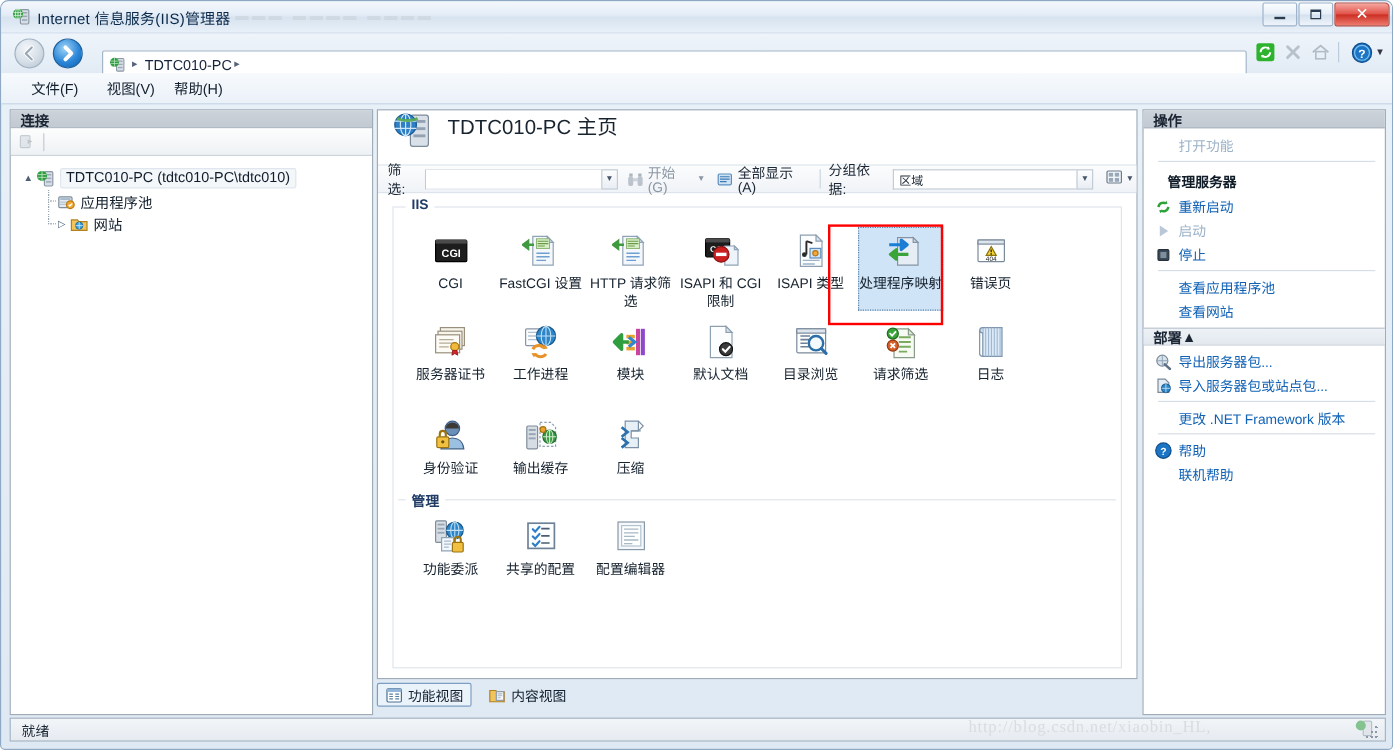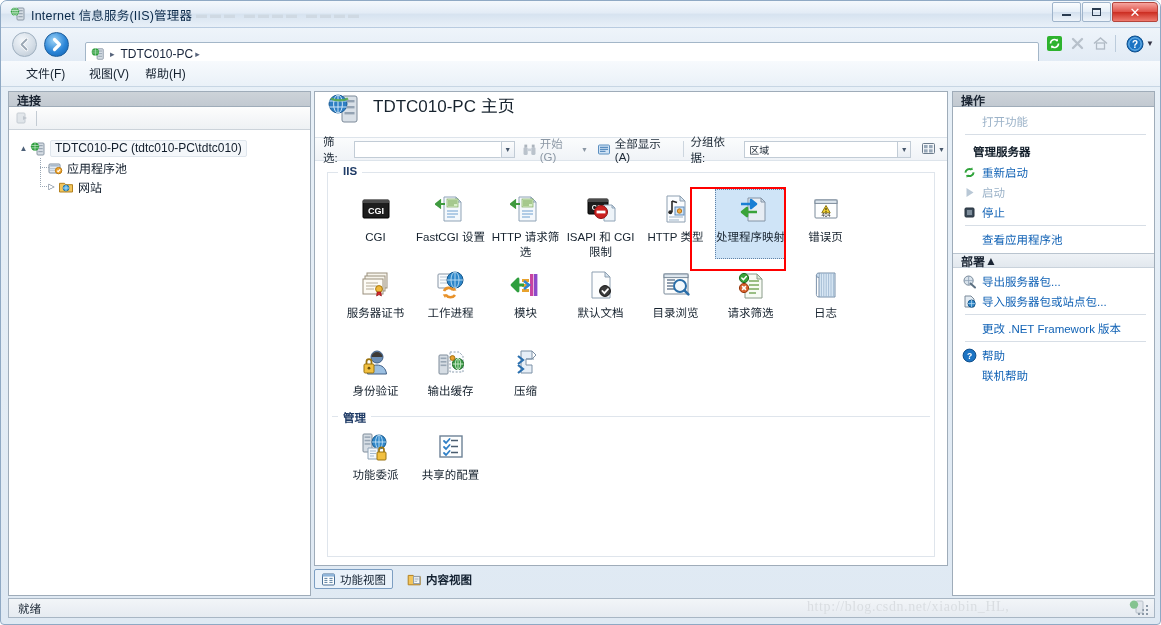--- a/index.html
+++ b/index.html
@@ -555,7 +555,7 @@
                 <path d="M9 24h14M9 27h10" stroke="#9db3c8" stroke-width="1.2"></path>
               </svg>
             </span>
-            <span class="glabel">HTTP 类型</span>
+            <span class="glabel">ISAPI 类型</span>
           </div>
 
           <div class="gitem selected">

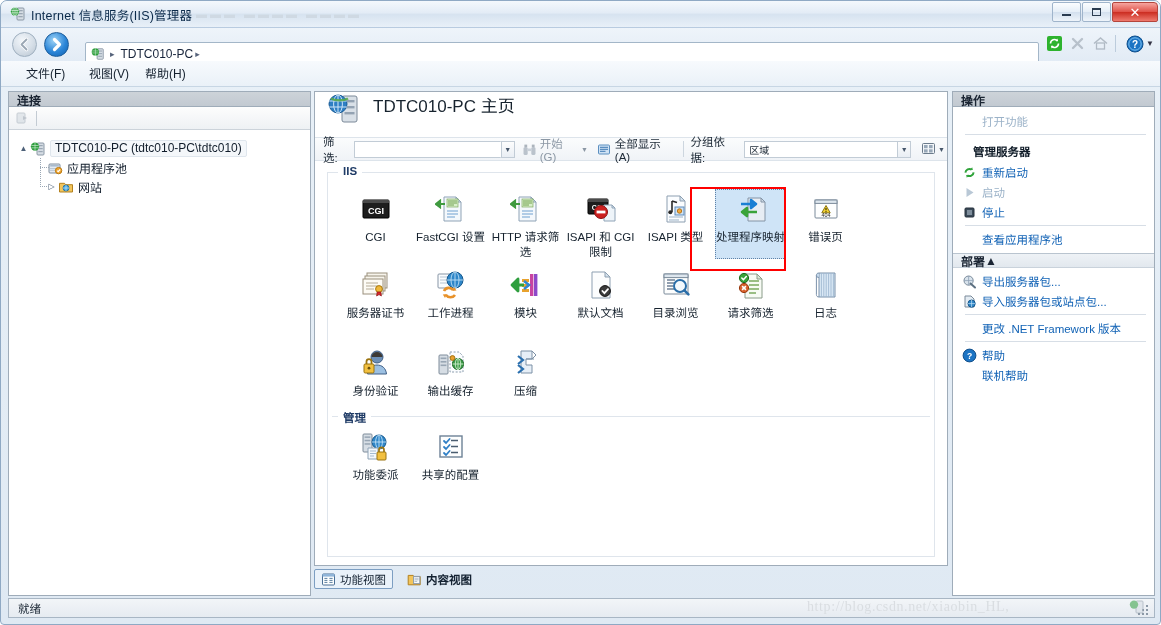--- a/index.html
+++ b/index.html
@@ -841,6 +841,9 @@
       <div class="act-item noicon">
         <span class="alabel">查看应用程序池</span>
       </div>
+      <div class="act-item noicon">
+        <span class="alabel">查看网站</span>
+      </div>
     </div>
 
     <div class="panel-head" style="background:linear-gradient(to bottom,#eef2f6,#e2e8ee);border-top:1px solid #b9c4cf;border-bottom:1px solid #c9d2db;margin-top:4px;position:relative;">

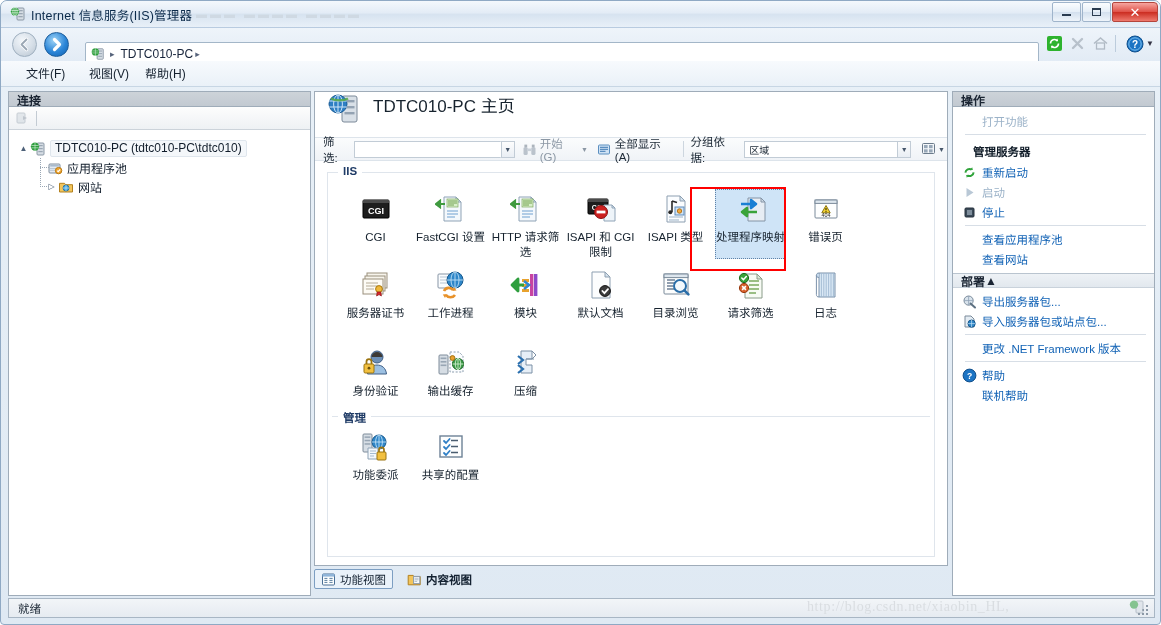--- a/index.html
+++ b/index.html
@@ -764,6 +764,16 @@
             <span class="glabel">共享的配置</span>
           </div>
 
+          <div class="gitem">
+            <span class="gico">
+              <svg width="32" height="32" viewBox="0 0 32 32">
+                <rect x="5" y="4" width="22" height="23" fill="#f5f8fb" stroke="#8998a8"></rect>
+                <rect x="8" y="7" width="16" height="17" fill="#fdfefe" stroke="#b4c2d0"></rect>
+                <path d="M10 10h12M10 13h12M10 16h9M10 19h12M10 22h7" stroke="#a9b8c6" stroke-width="1.1"></path>
+              </svg>
+            </span>
+            <span class="glabel">配置编辑器</span>
+          </div>
         </div>
       </div>
     </div>

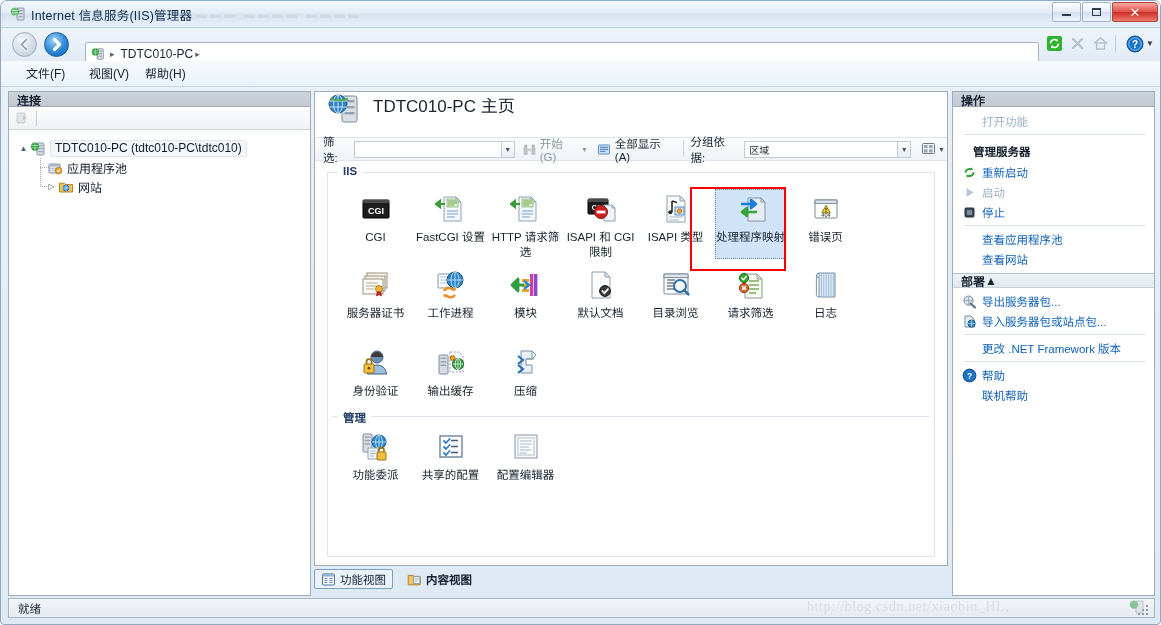--- a/index.html
+++ b/index.html
@@ -793,7 +793,7 @@
       </span>
       <span>功能视图</span>
     </div>
-    <div class="vtab" style="margin-left:8px;font-weight:bold;">
+    <div class="vtab" style="margin-left:8px;">
       <span class="vico">
         <svg width="15" height="15" viewBox="0 0 15 15">
           <path d="M1.2 3.4h5l1 1.2h6v8.2h-12z" fill="#f2c55c" stroke="#b3811f"></path>

